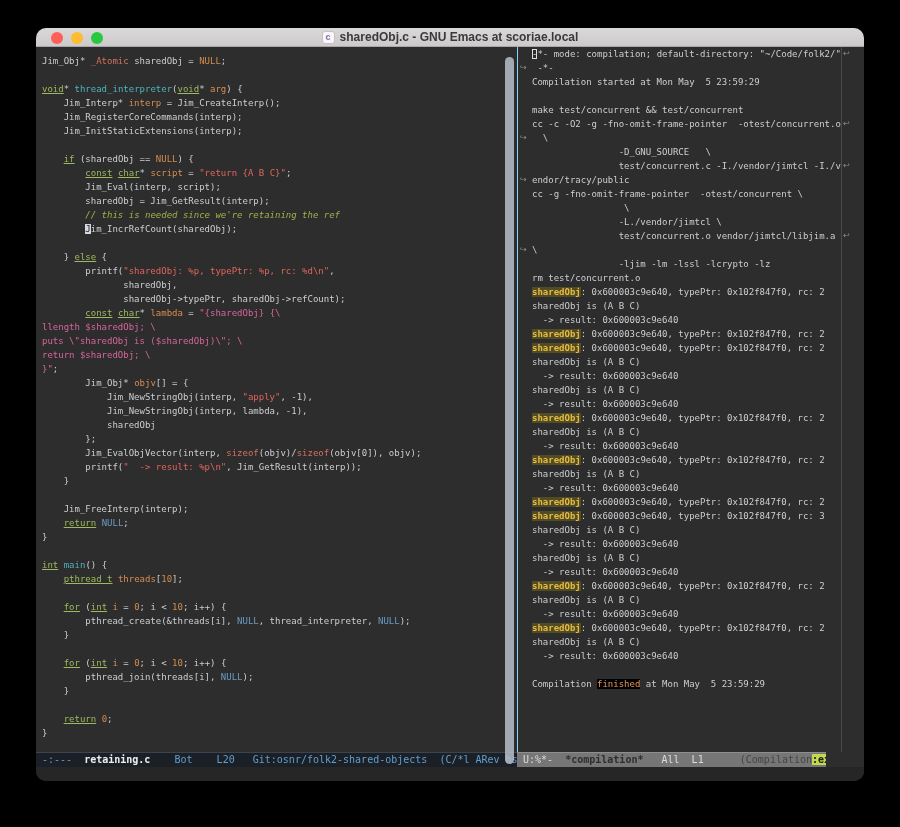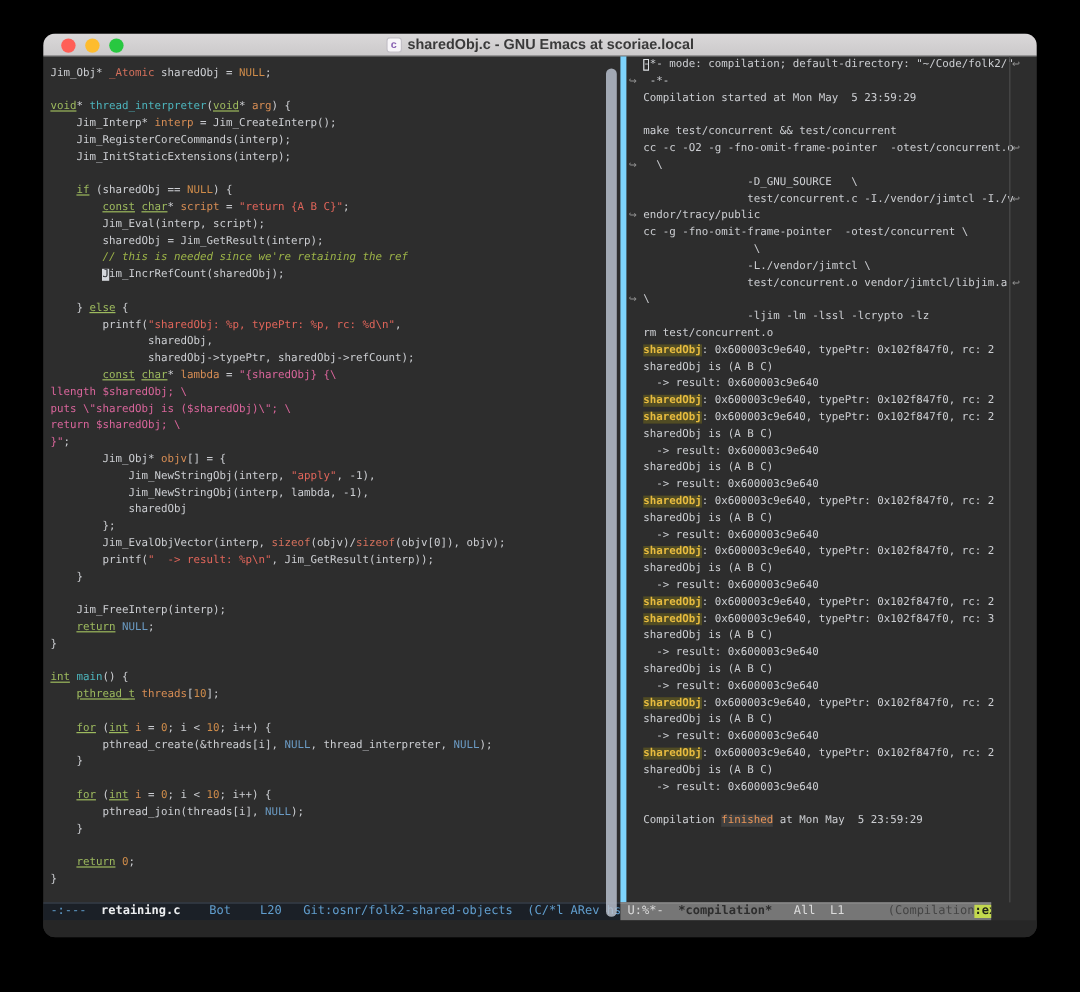--- a/index.html
+++ b/index.html
@@ -22,7 +22,7 @@
   
   .pane{position:absolute;top:19px;height:705px;overflow:hidden;font-size:9px;line-height:14px;white-space:pre;}
   .pane-left{left:0;width:480px;padding:7px 0 0 6px;}
-  .pane-right{left:481px;width:347px;padding:0 0 16px 14px;border-left:5px solid #7dd3fc;}
+  .pane-right{left:481px;width:347px;padding:0 0 16px 14px;border-left:1px solid #7dd3fc;}
   .right-edge{position:absolute;left:805px;top:19px;height:705px;width:1px;background:#4b4b4b;}
   .line{min-height:14px;position:relative;}
   .fr-wrap{position:absolute;right:14px;top:2px;font:8px "DejaVu Sans",sans-serif;color:#8f8f8f;}

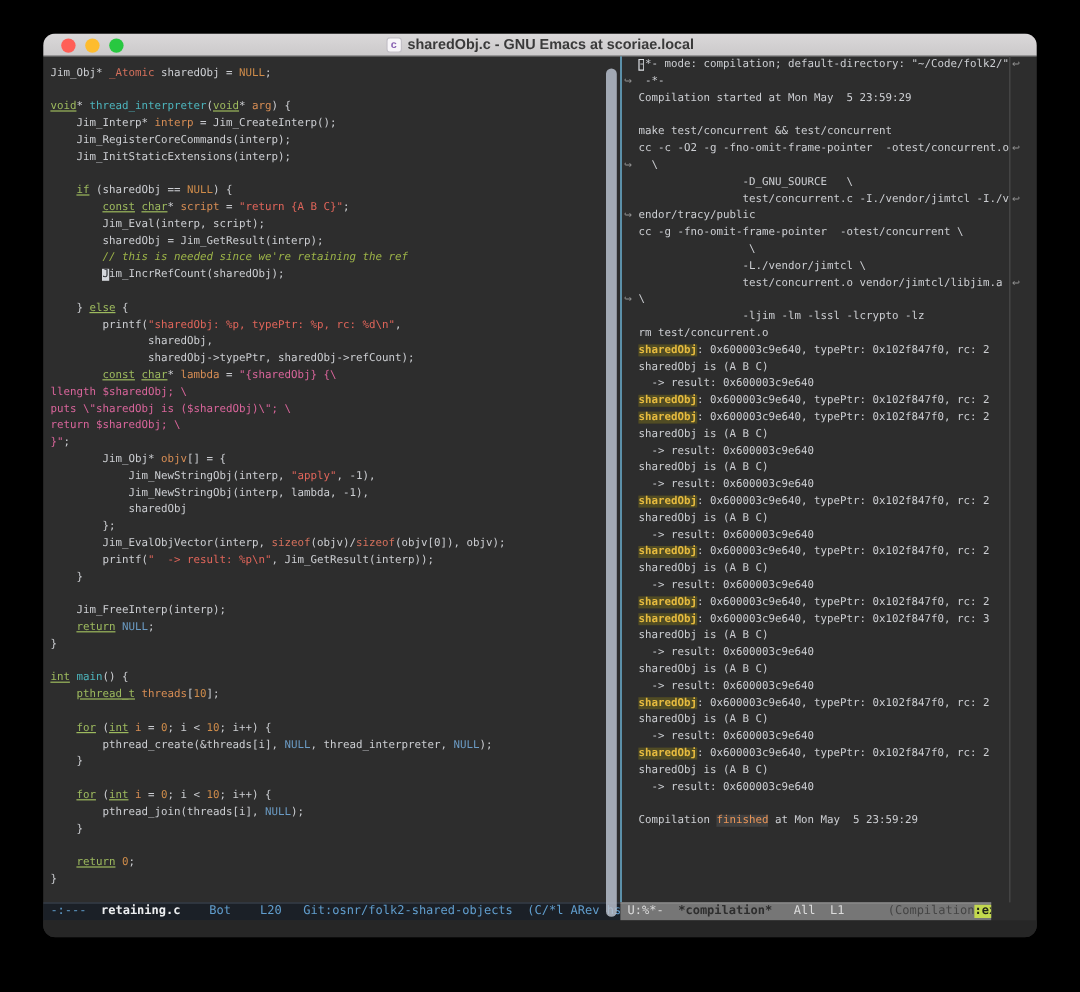--- a/index.html
+++ b/index.html
@@ -41,7 +41,7 @@
   .tk-cur{background:#d5d8dc;color:#23262b;}
   .tk-box{box-shadow:inset 0 0 0 1px #dde0e4;color:#ccced2;}
   .tk-hl{color:#e7bb3f;background:#514c24;font-weight:bold;}
-  .tk-fin{color:#ea9558;background:#404040;margin-top:12px;}
+  .tk-fin{color:#ea9558;background:#000000;margin-top:12px;}
   
   .modeline{position:absolute;top:724px;height:15px;font-size:10px;line-height:14px;white-space:pre;overflow:hidden;}
   .ml-left{left:0;width:481px;background:#1b2027;border-top:1px solid #3d4450;padding-left:6px;}

